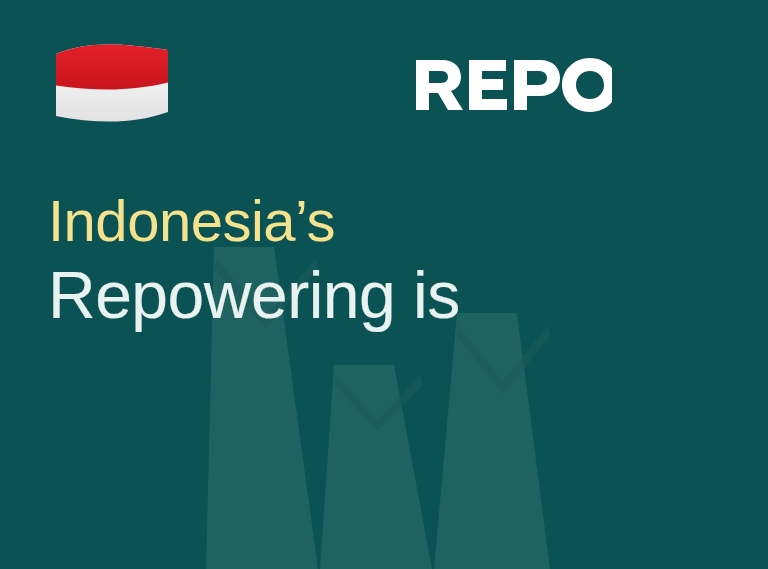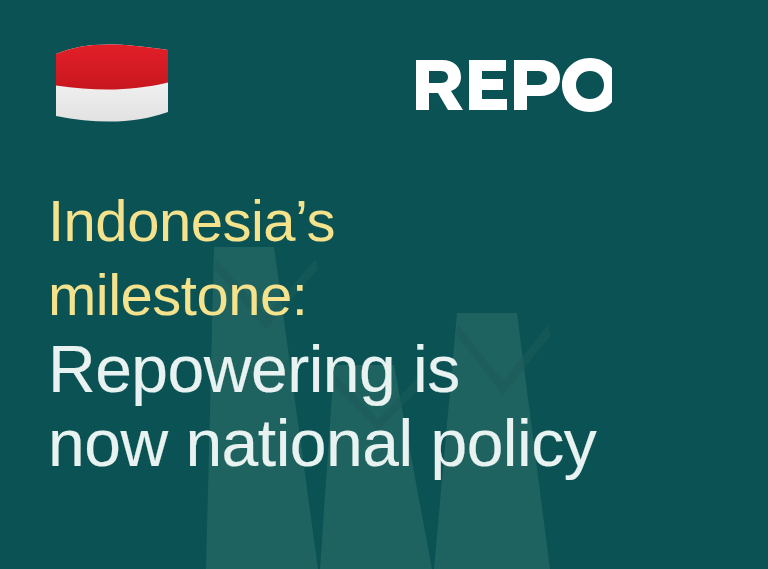--- a/index.html
+++ b/index.html
@@ -155,7 +155,6 @@
 
   <div id="headline">
     <span class="line line-accent">Indonesia’s</span>
-    <span class="line line-accent">milestone:</span>
     <span class="line line-light">Repowering is</span>
     <span class="line line-light">now national policy</span>
   </div>

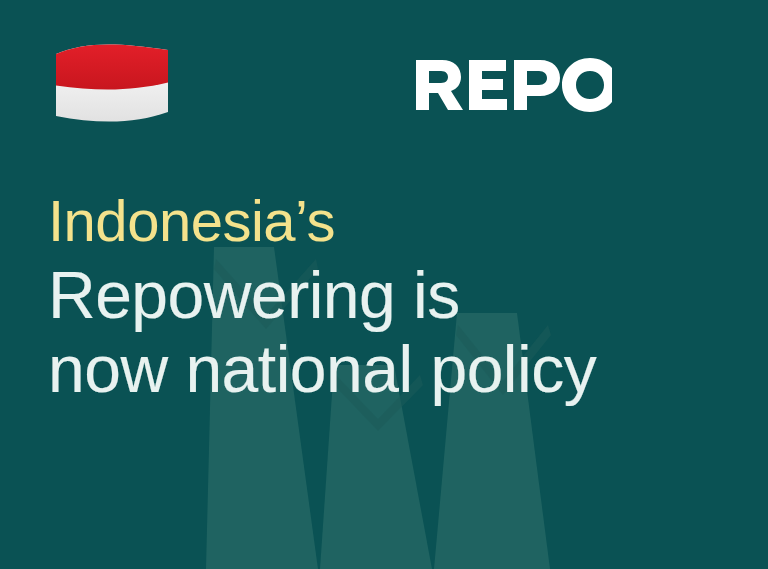--- a/index.html
+++ b/index.html
@@ -156,7 +156,6 @@
   <div id="headline">
     <span class="line line-accent">Indonesia’s</span>
     <span class="line line-light">Repowering is</span>
-    <span class="line line-light">now national policy</span>
   </div>
 
 </div>

